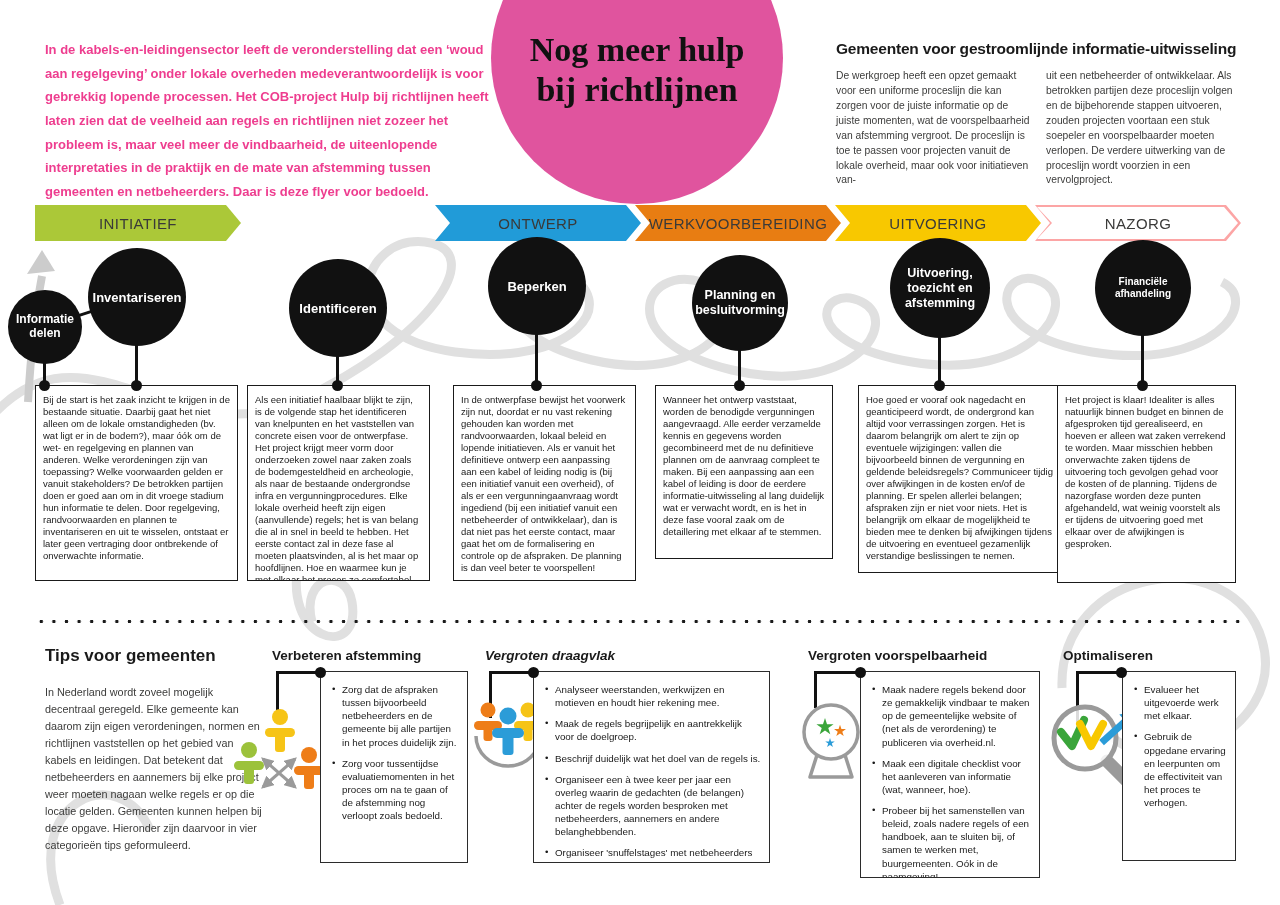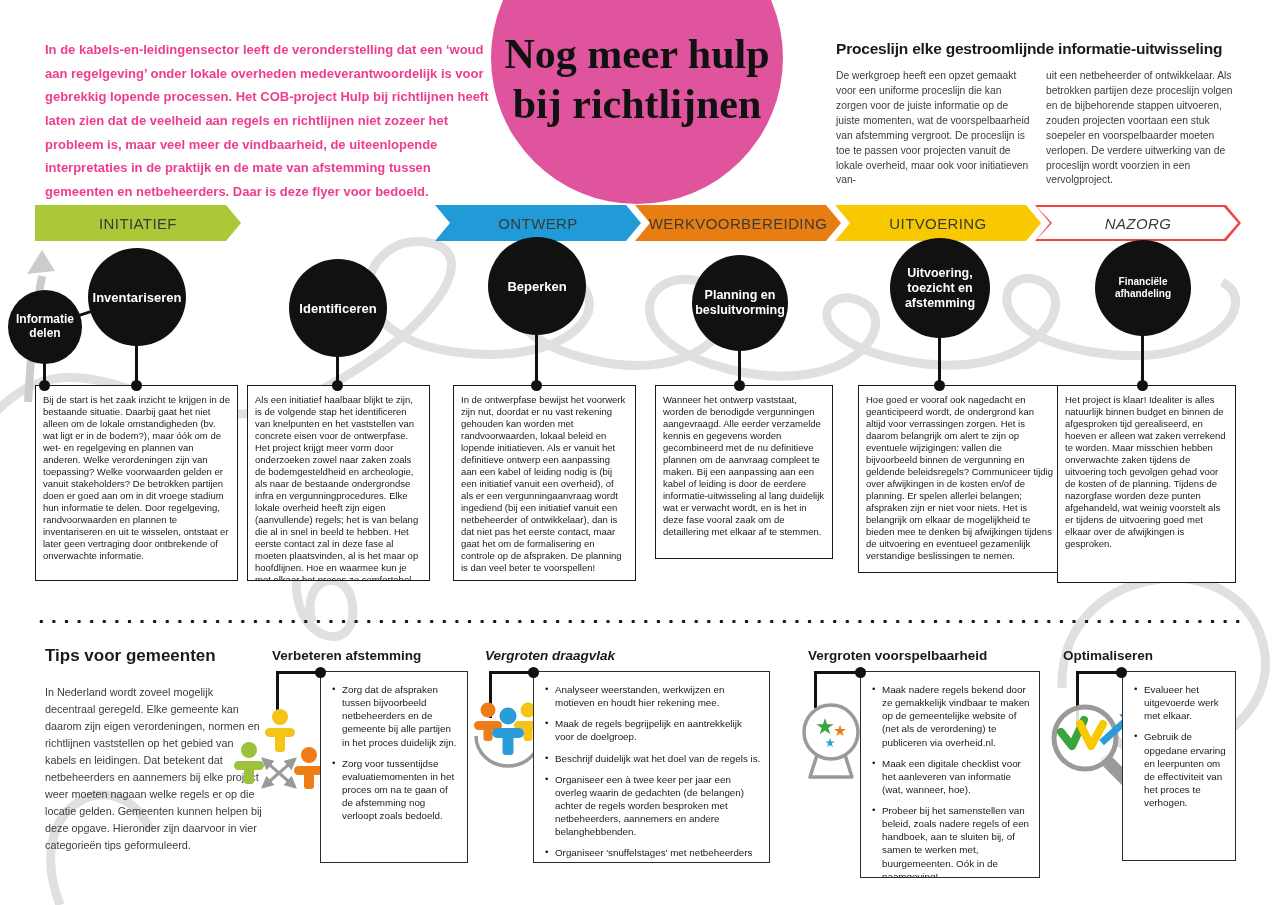--- a/index.html
+++ b/index.html
@@ -15,7 +15,7 @@
   .title-circle{position:absolute;left:491px;top:-88px;width:292px;height:292px;
                 border-radius:50%;background:#e0549e;z-index:2;}
   .title-text{position:absolute;top:118px;width:100%;text-align:center;
-              font-family:"Liberation Serif", serif;font-weight:bold;font-size:42px;
+              font-family:"Liberation Serif", serif;font-weight:bold;font-size:34px;
               line-height:1.18;color:#111;}
 
   

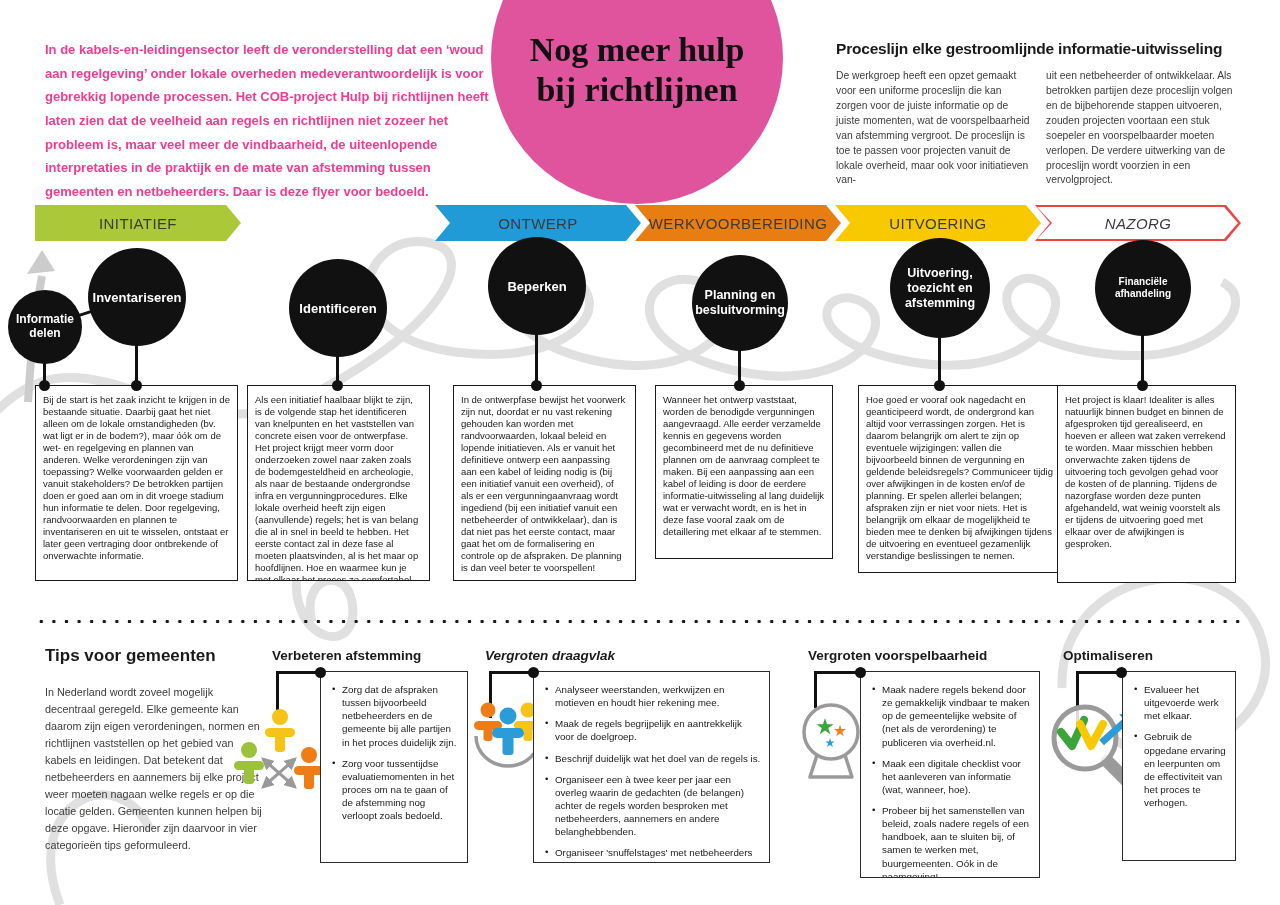--- a/index.html
+++ b/index.html
@@ -134,7 +134,7 @@
     </div>
   </div>
 
-  <h2 class="proces-heading">Proceslijn elke gestroomlijnde informatie-uitwisseling</h2>
+  <h2 class="proces-heading">Gemeenten voor gestroomlijnde informatie-uitwisseling</h2>
   <p class="proces-col pc1">De werkgroep heeft een opzet gemaakt voor een uniforme proceslijn die kan zorgen voor de juiste informatie op de juiste momenten, wat de voorspelbaarheid van afstemming vergroot. De proceslijn is toe te passen voor projecten vanuit de lokale overheid, maar ook voor initiatieven van-</p>
   <p class="proces-col pc2">uit een netbeheerder of ontwikkelaar. Als betrokken partijen deze proceslijn volgen en de bijbehorende stappen uitvoeren, zouden projecten voortaan een stuk soepeler en voorspelbaarder moeten verlopen. De verdere uitwerking van de proceslijn wordt voorzien in een vervolgproject.</p>
 

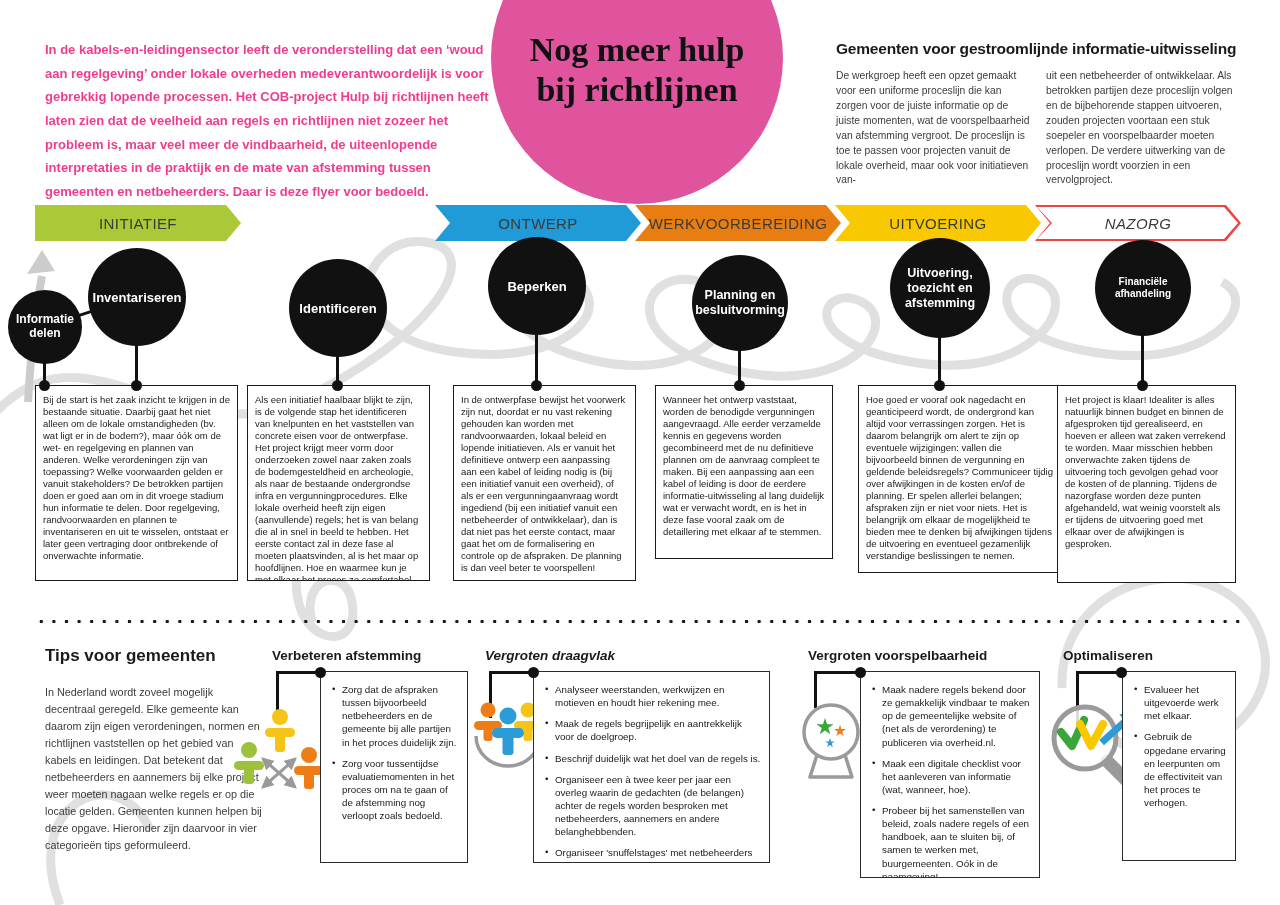--- a/index.html
+++ b/index.html
@@ -35,7 +35,7 @@
   .a2{left:435px;background:#219bd8;}
   .a3{left:635px;background:#e87d12;}
   .a4{left:835px;background:#f8c800;}
-  .a5{left:1035px;background:#ef4444;font-style:italic;}
+  .a5{left:1035px;background:#fca5a5;}
   .nazorg-inner{position:absolute;left:0;top:0;width:100%;height:100%;background:#fff;
      clip-path:polygon(2px 2px,calc(100% - 17px) 2px,calc(100% - 3px) 50%,calc(100% - 17px) calc(100% - 2px),2px calc(100% - 2px),17px 50%);}
   .arrow span{position:relative;z-index:1;}

